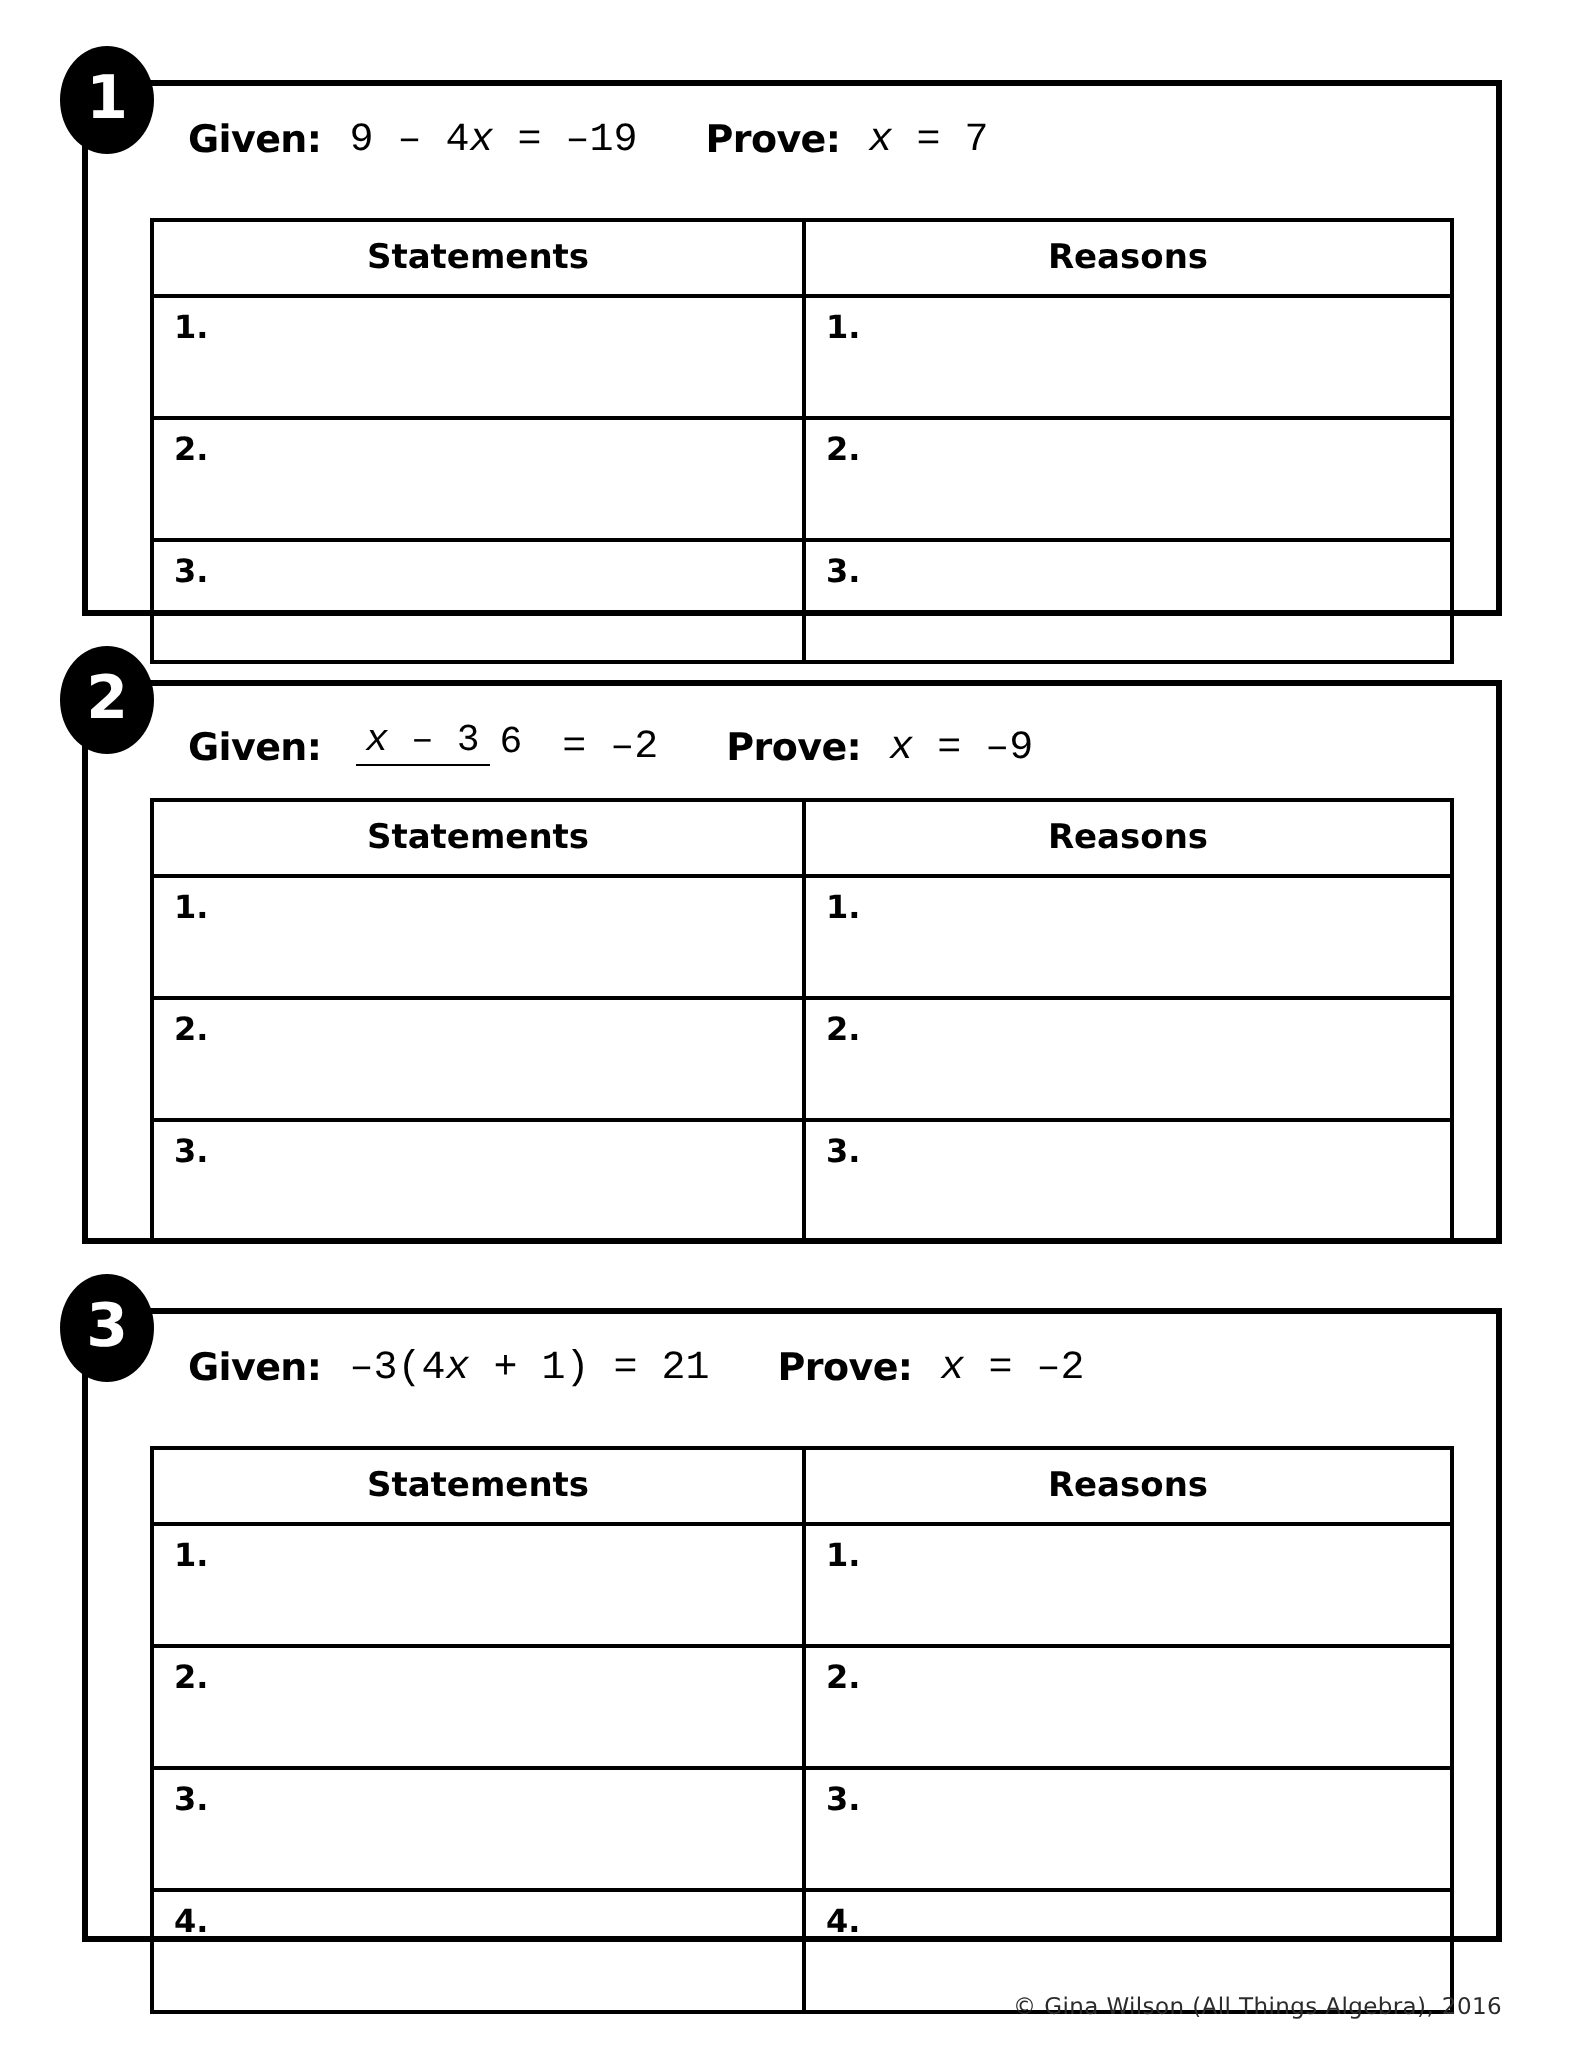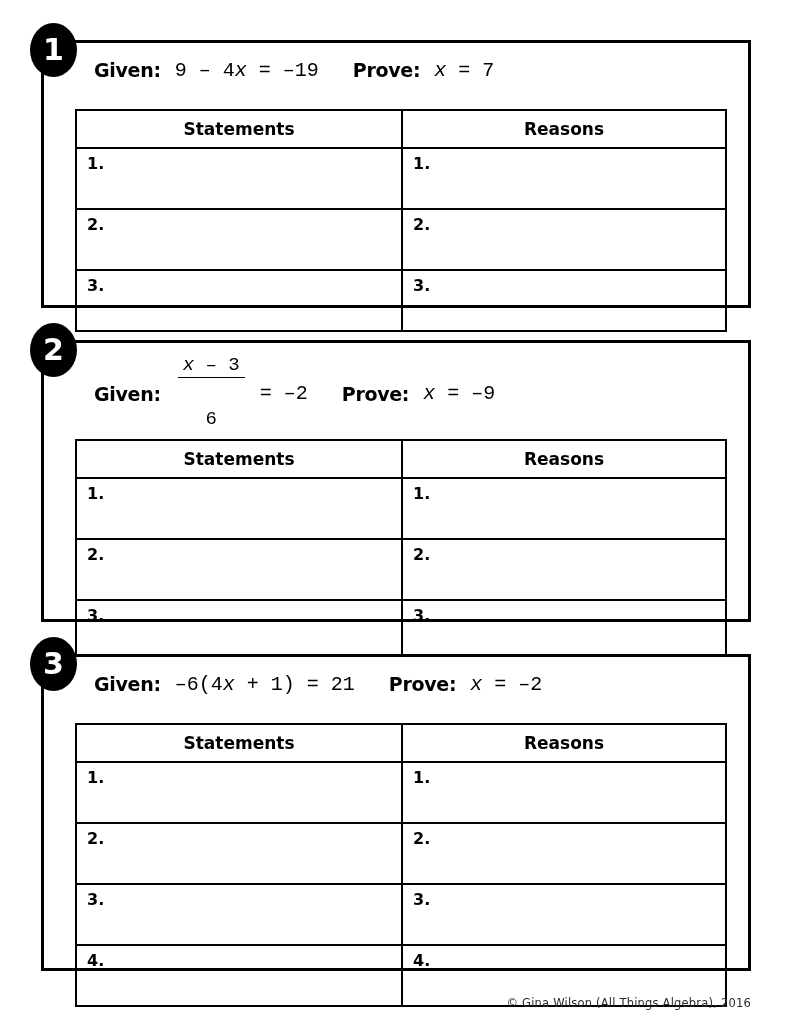--- a/index.html
+++ b/index.html
@@ -84,13 +84,12 @@
   
   .frac {
     display: inline-flex;
-    flex-direction: column;
-    align-items: center;
+    flex-direction: row;
+    align-items: flex-start;
     vertical-align: middle;
     margin: 0 3px;
     position: relative;
     top: -1px;
-    gap: 31px;
   }
   .frac .num {
     padding: 0 5px 1px 5px;

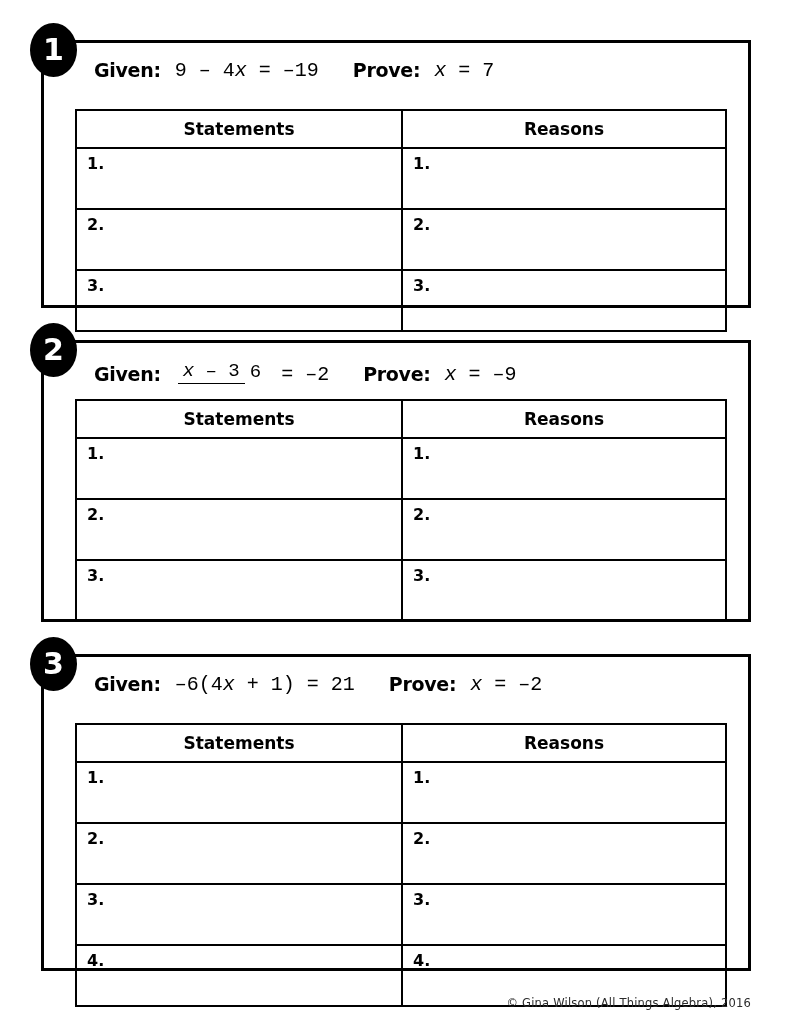--- a/index.html
+++ b/index.html
@@ -243,7 +243,7 @@
 
     <div class="gp-line">
       <span class="gp-label">Given:</span>
-      <span class="gp-expr"><span>–6(4</span><i>x</i><span> + 1) = 21</span></span>
+      <span class="gp-expr"><span>–3(4</span><i>x</i><span> + 1) = 21</span></span>
       <span class="gp-gap"></span>
       <span class="gp-label">Prove:</span>
       <span class="gp-expr"><i>x</i><span> = –2</span></span>

